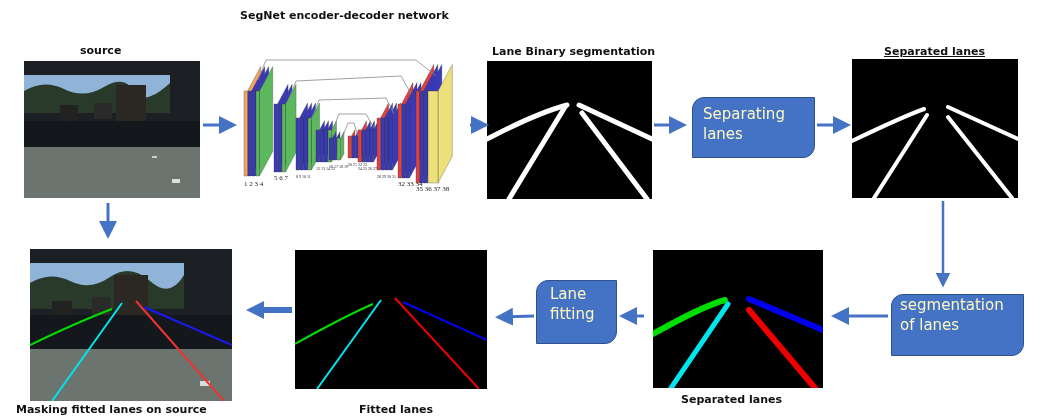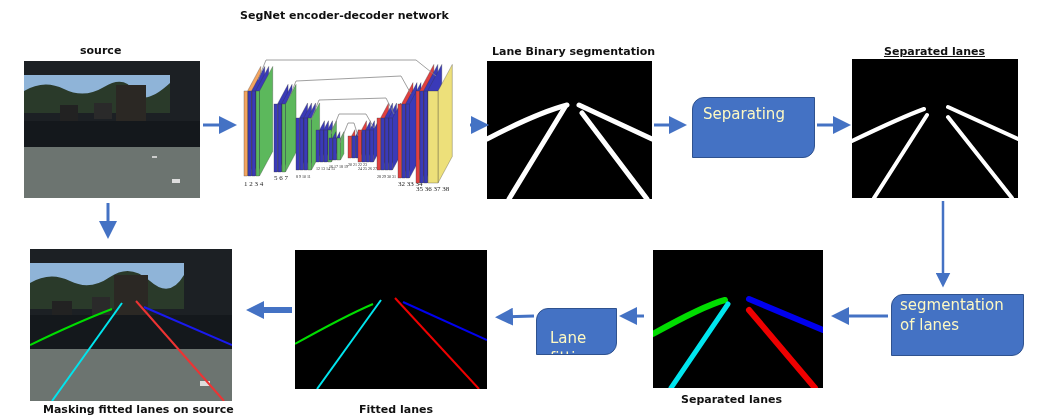--- a/index.html
+++ b/index.html
@@ -195,6 +195,7 @@
 
 <div class="box" style="left:692px;top:97px;width:123px;height:61px;">
   <div>Separating</div>
+  <div>lanes</div>
 </div>
 <div class="box" style="left:891px;top:294px;width:133px;height:62px;padding:0 8px;line-height:20px;">
   <div>segmentation</div>

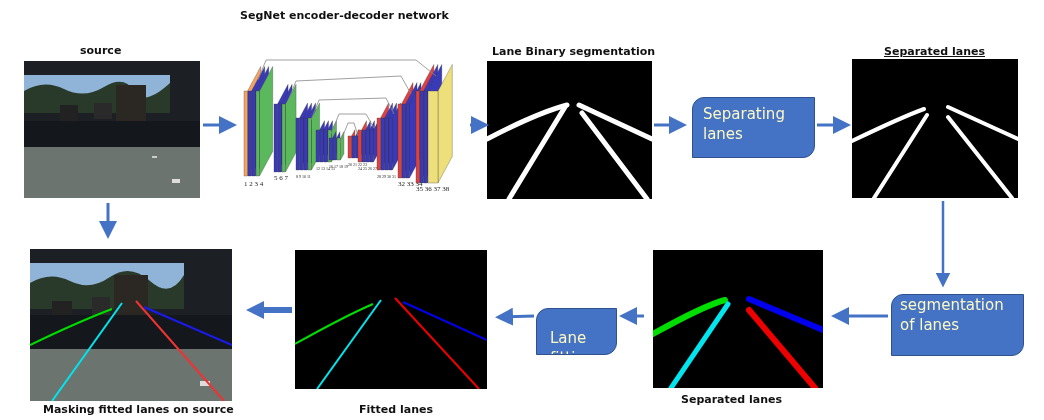--- a/index.html
+++ b/index.html
@@ -201,7 +201,7 @@
   <div>segmentation</div>
   <div>of lanes</div>
 </div>
-<div class="box" style="left:536px;top:308px;width:81px;height:47px;padding:19px 13px;">
+<div class="box" style="left:536px;top:280px;width:81px;height:64px;padding:3px 13px;">
   <div>Lane</div>
   <div>fitting</div>
 </div>

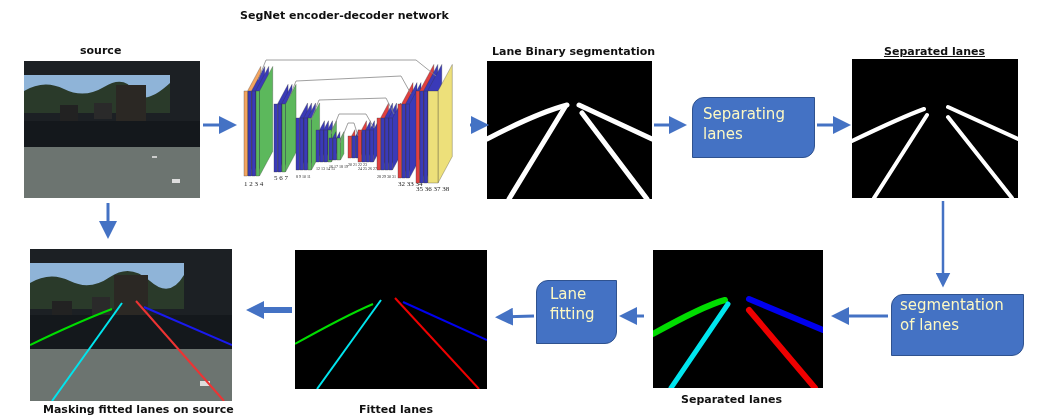--- a/index.html
+++ b/index.html
@@ -20,7 +20,7 @@
 <div class="label" style="left:884px;top:45px;text-decoration:underline;">Separated lanes</div>
 <div class="label" style="left:681px;top:393px;">Separated lanes</div>
 <div class="label" style="left:359px;top:403px;">Fitted lanes</div>
-<div class="label" style="left:43px;top:403px;">Masking fitted lanes on source</div>
+<div class="label" style="left:16px;top:403px;">Masking fitted lanes on source</div>
 
 <div class="panel" style="left:24px;top:61px;width:176px;height:137px;">
   <svg viewBox="0 0 176 137" preserveAspectRatio="none">

